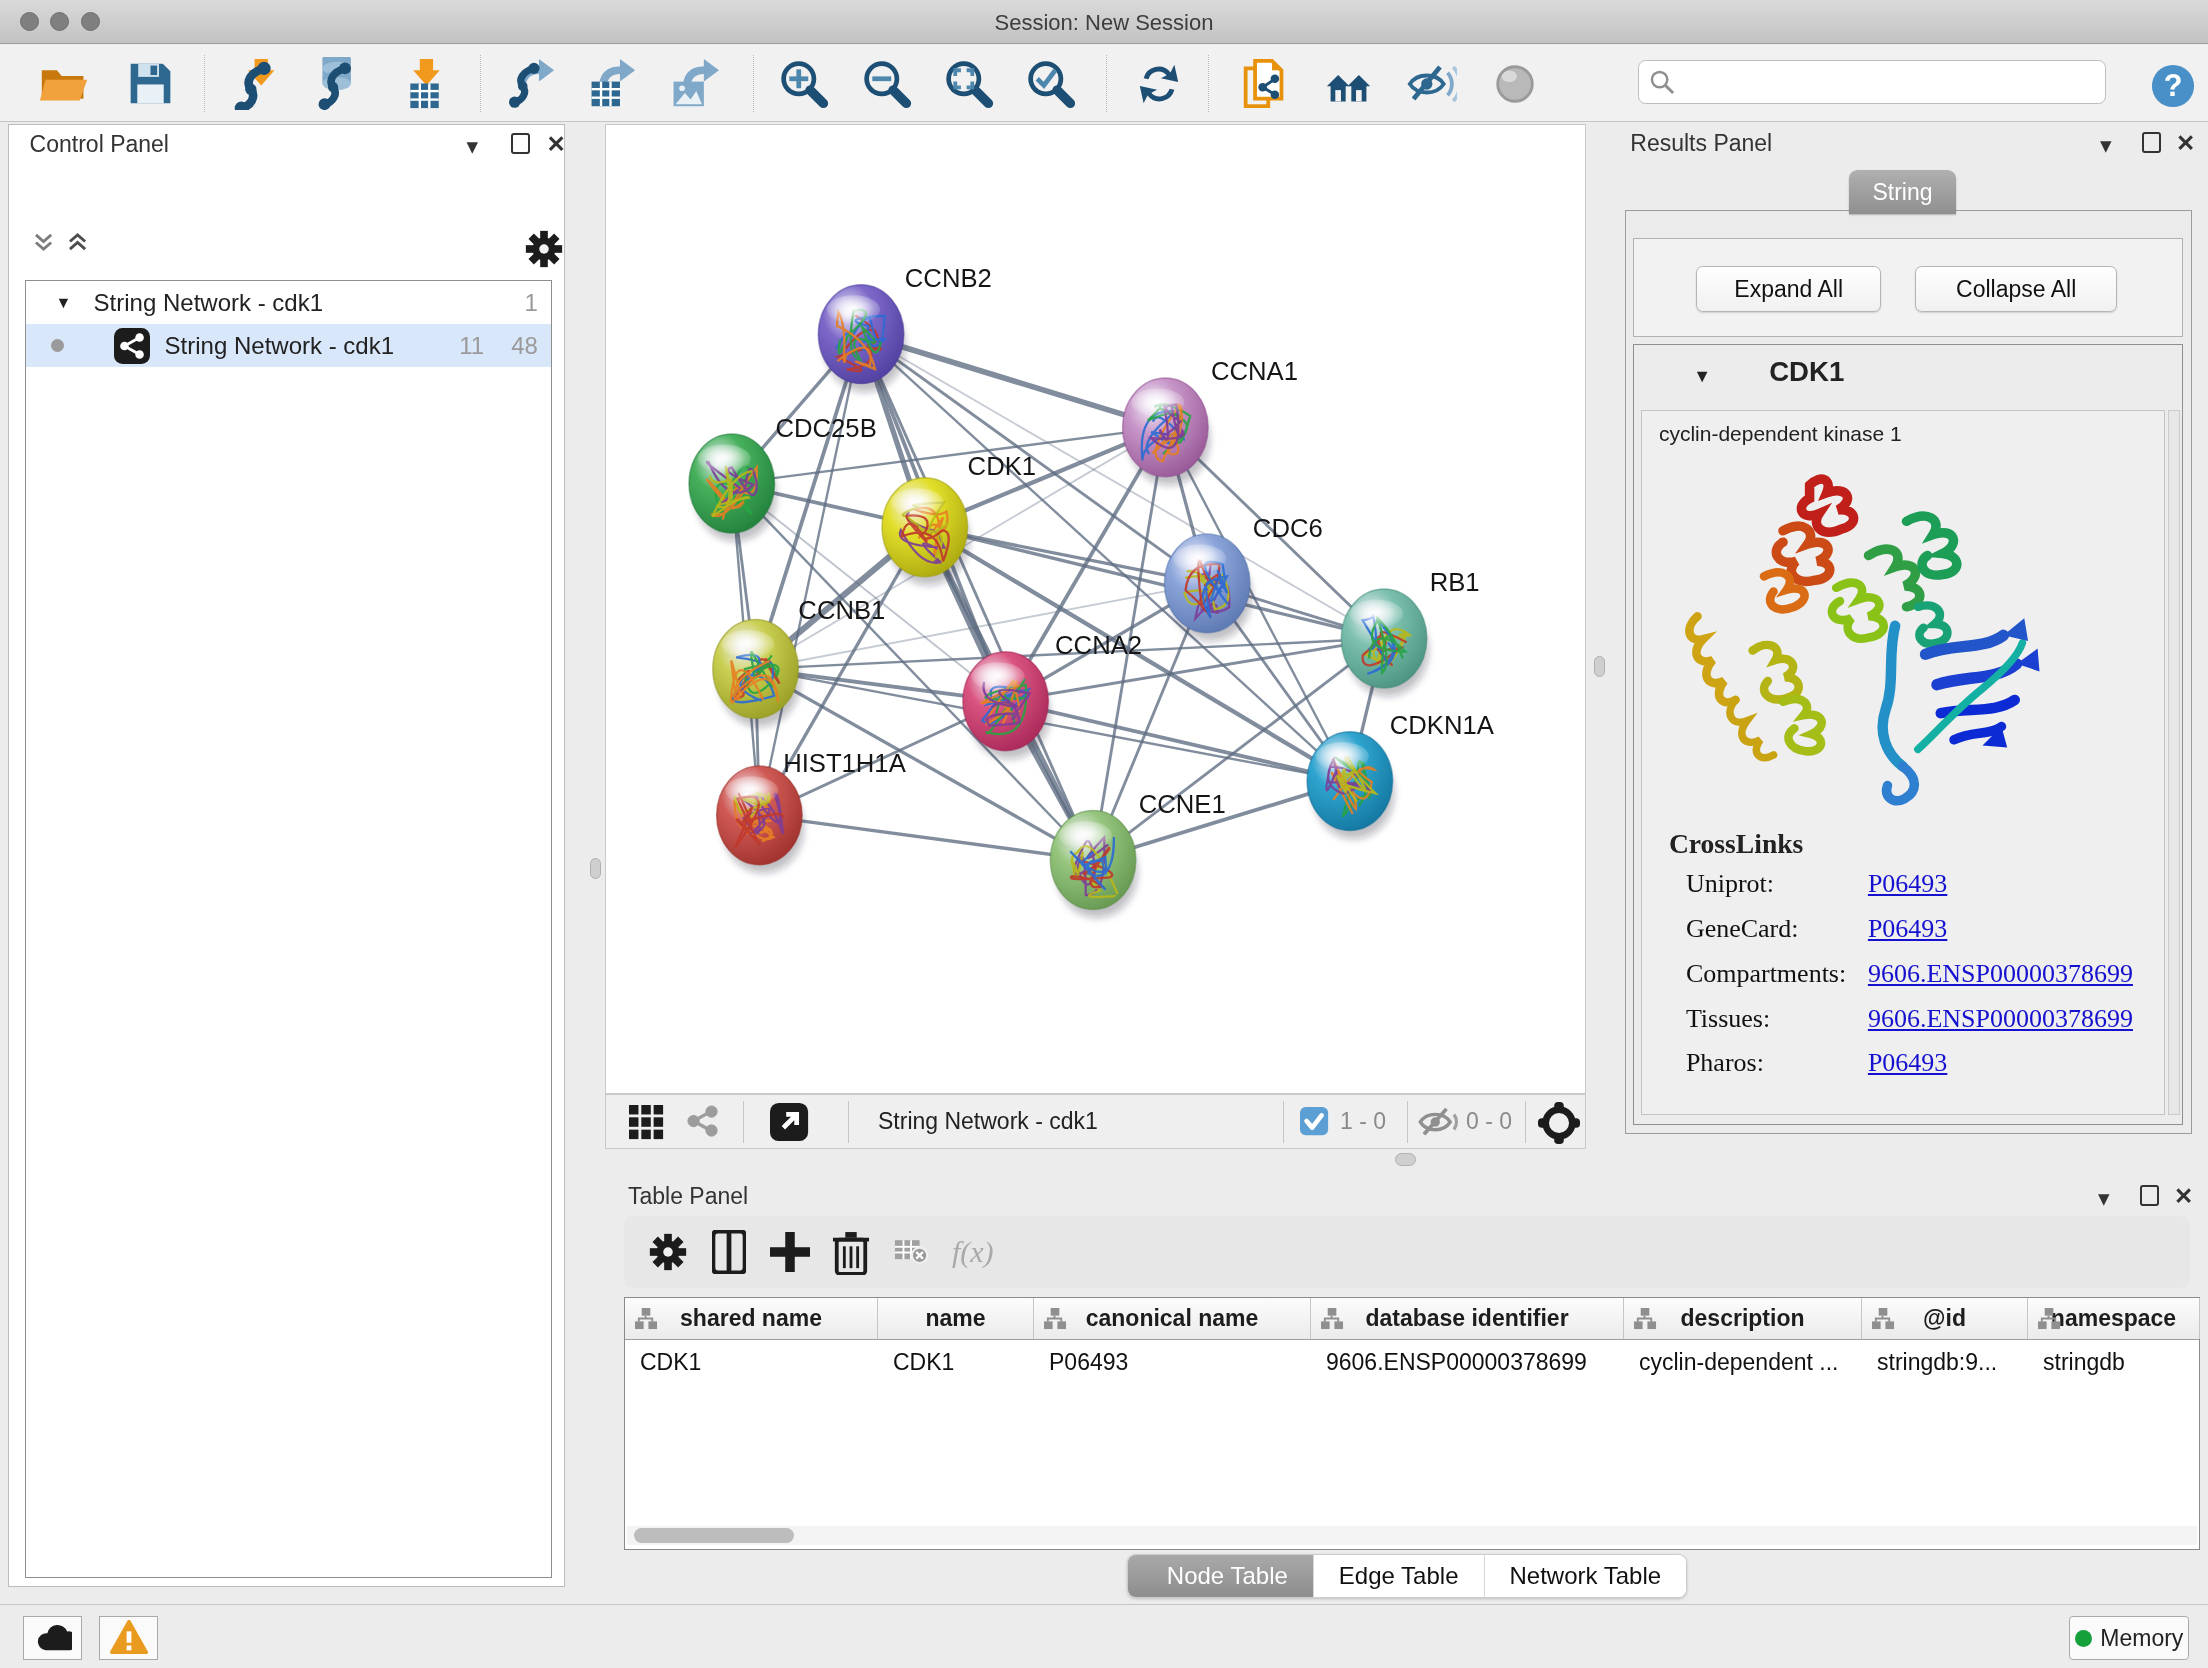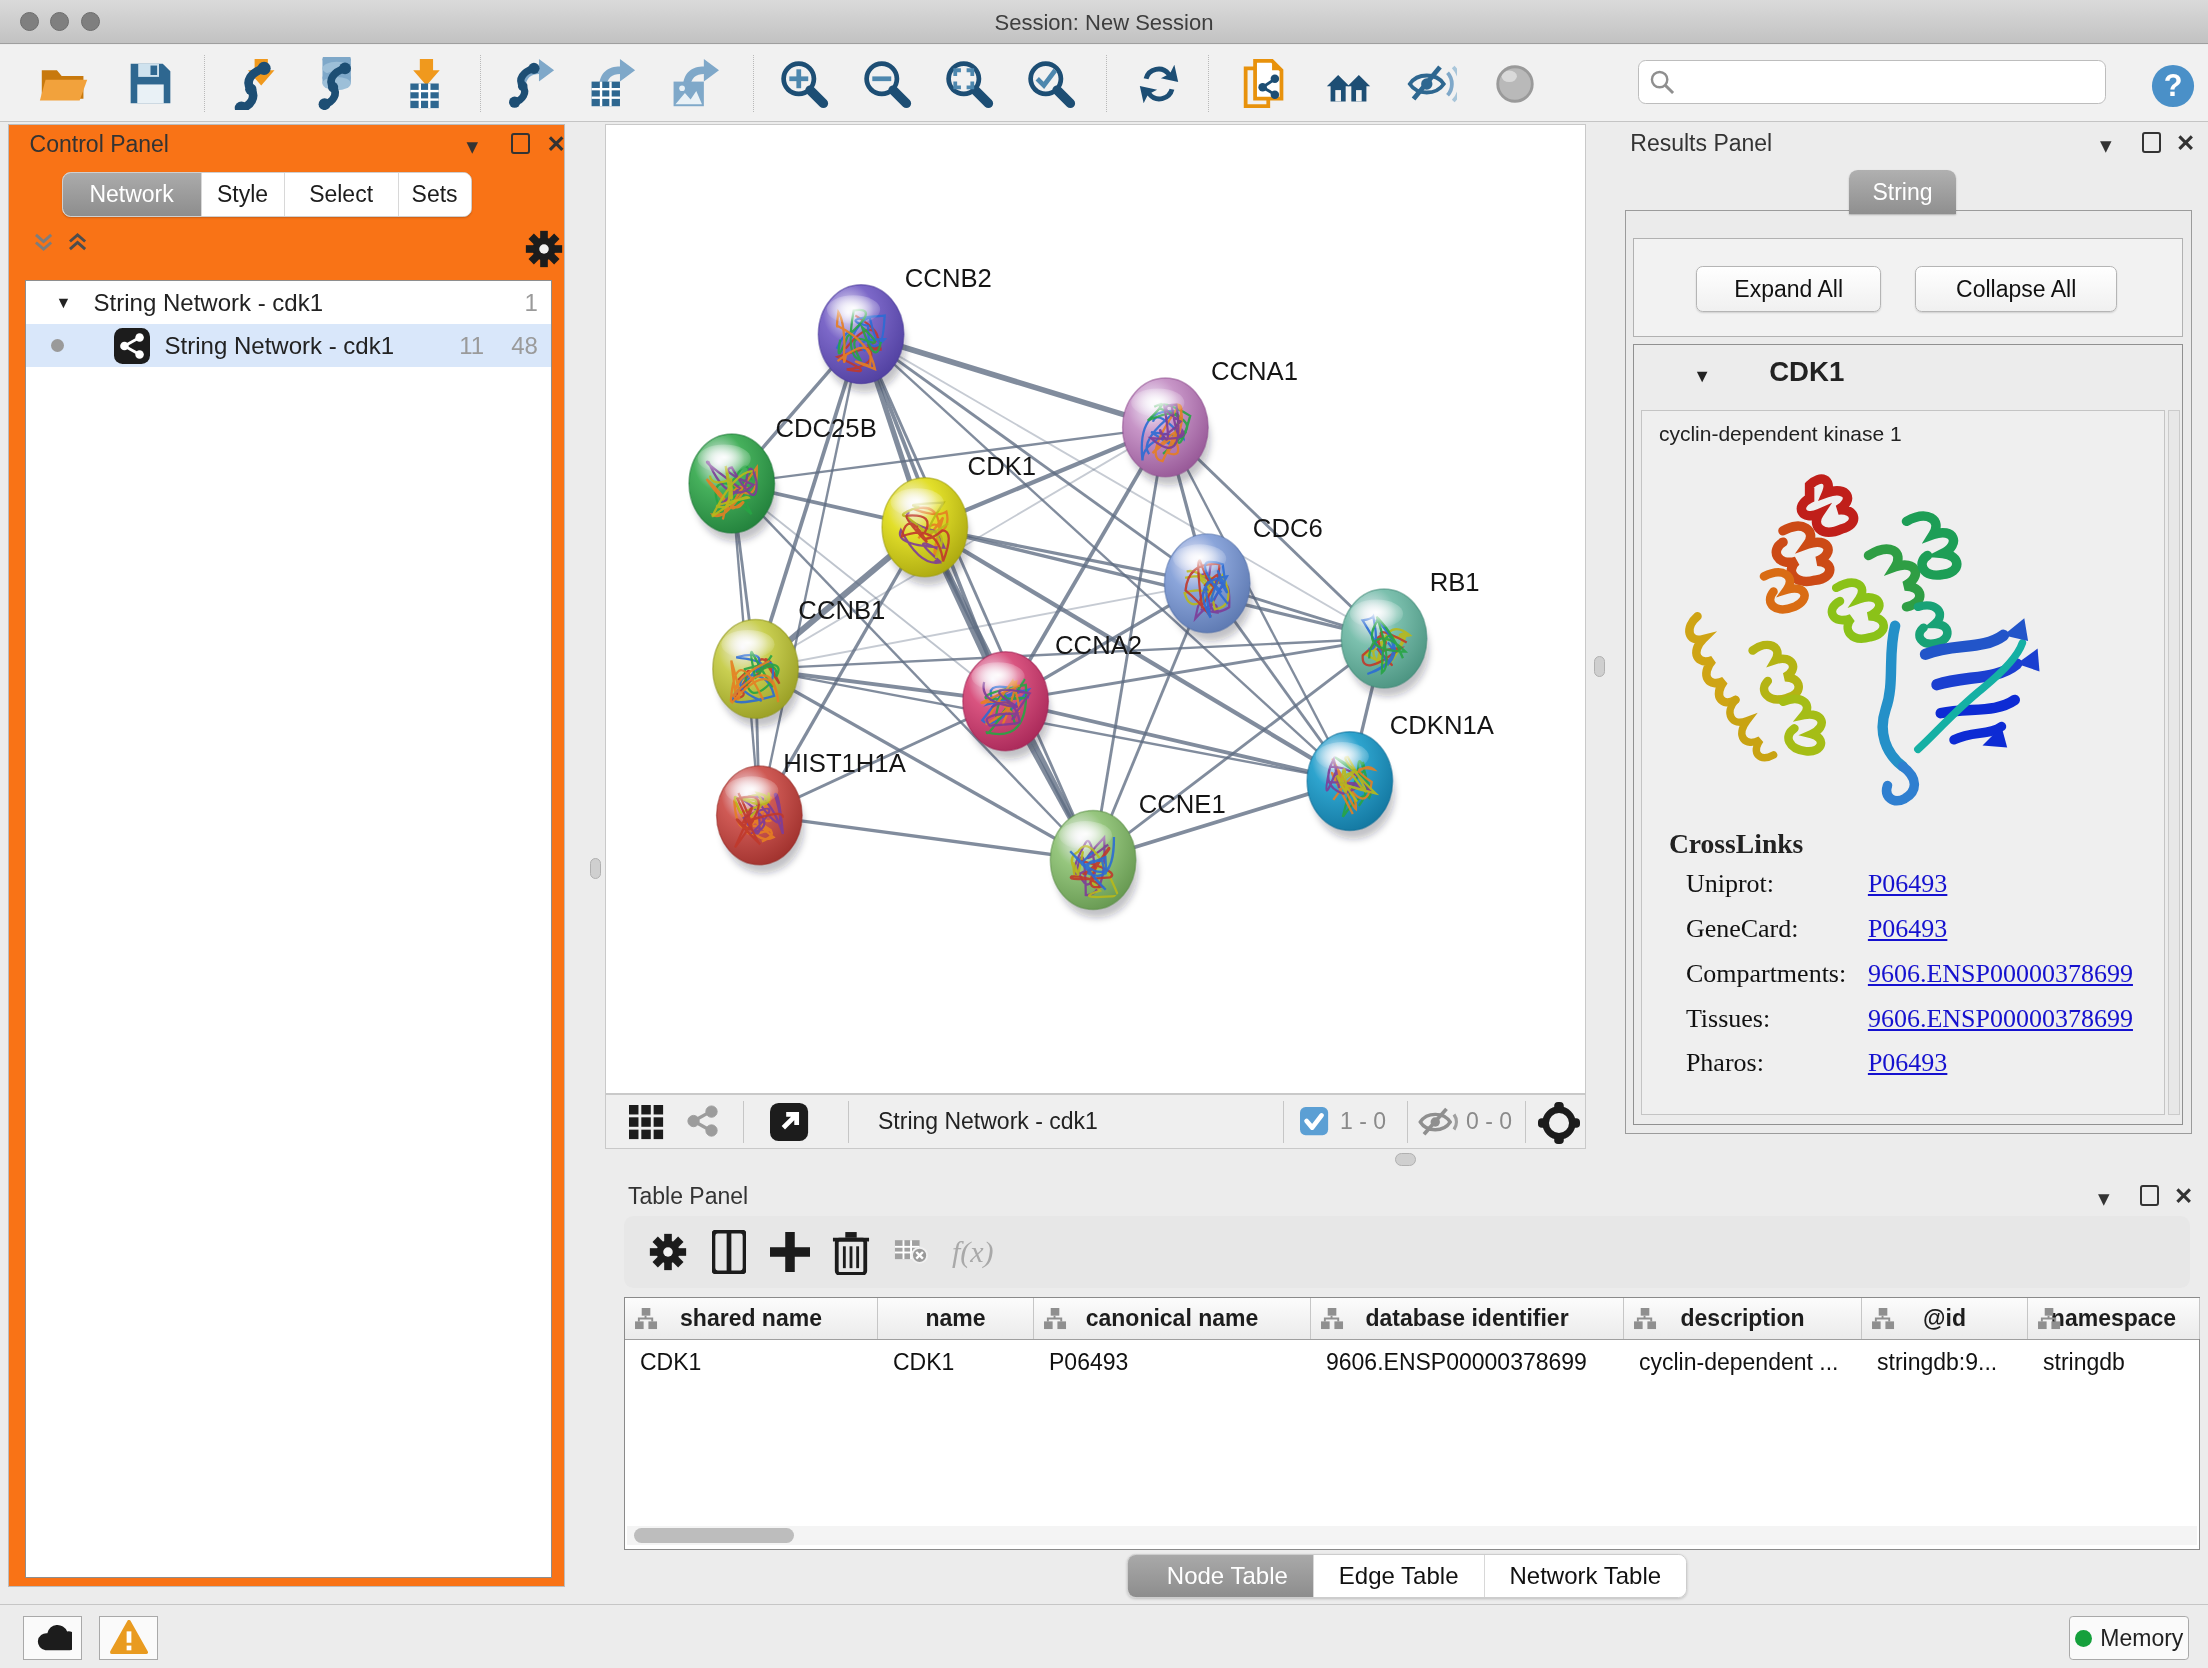--- a/index.html
+++ b/index.html
@@ -46,7 +46,7 @@
 
   
   .control-panel { position:absolute; left:7.6px; top:124px; width:557px; height:1463px;
-    background:#f97316; border:1px solid #bcbcbc; }
+    background:#ffffff; border:1px solid #bcbcbc; }
   .tabs-row { position:absolute; display:flex; background:#fff; border:1px solid #cfcfcf;
     border-radius:8.6px; overflow:hidden; box-shadow:0 1px 1.9px rgba(0,0,0,.18); }
   .tab { font-size:23px; color:#1c1c1c; display:flex; align-items:center; justify-content:center;

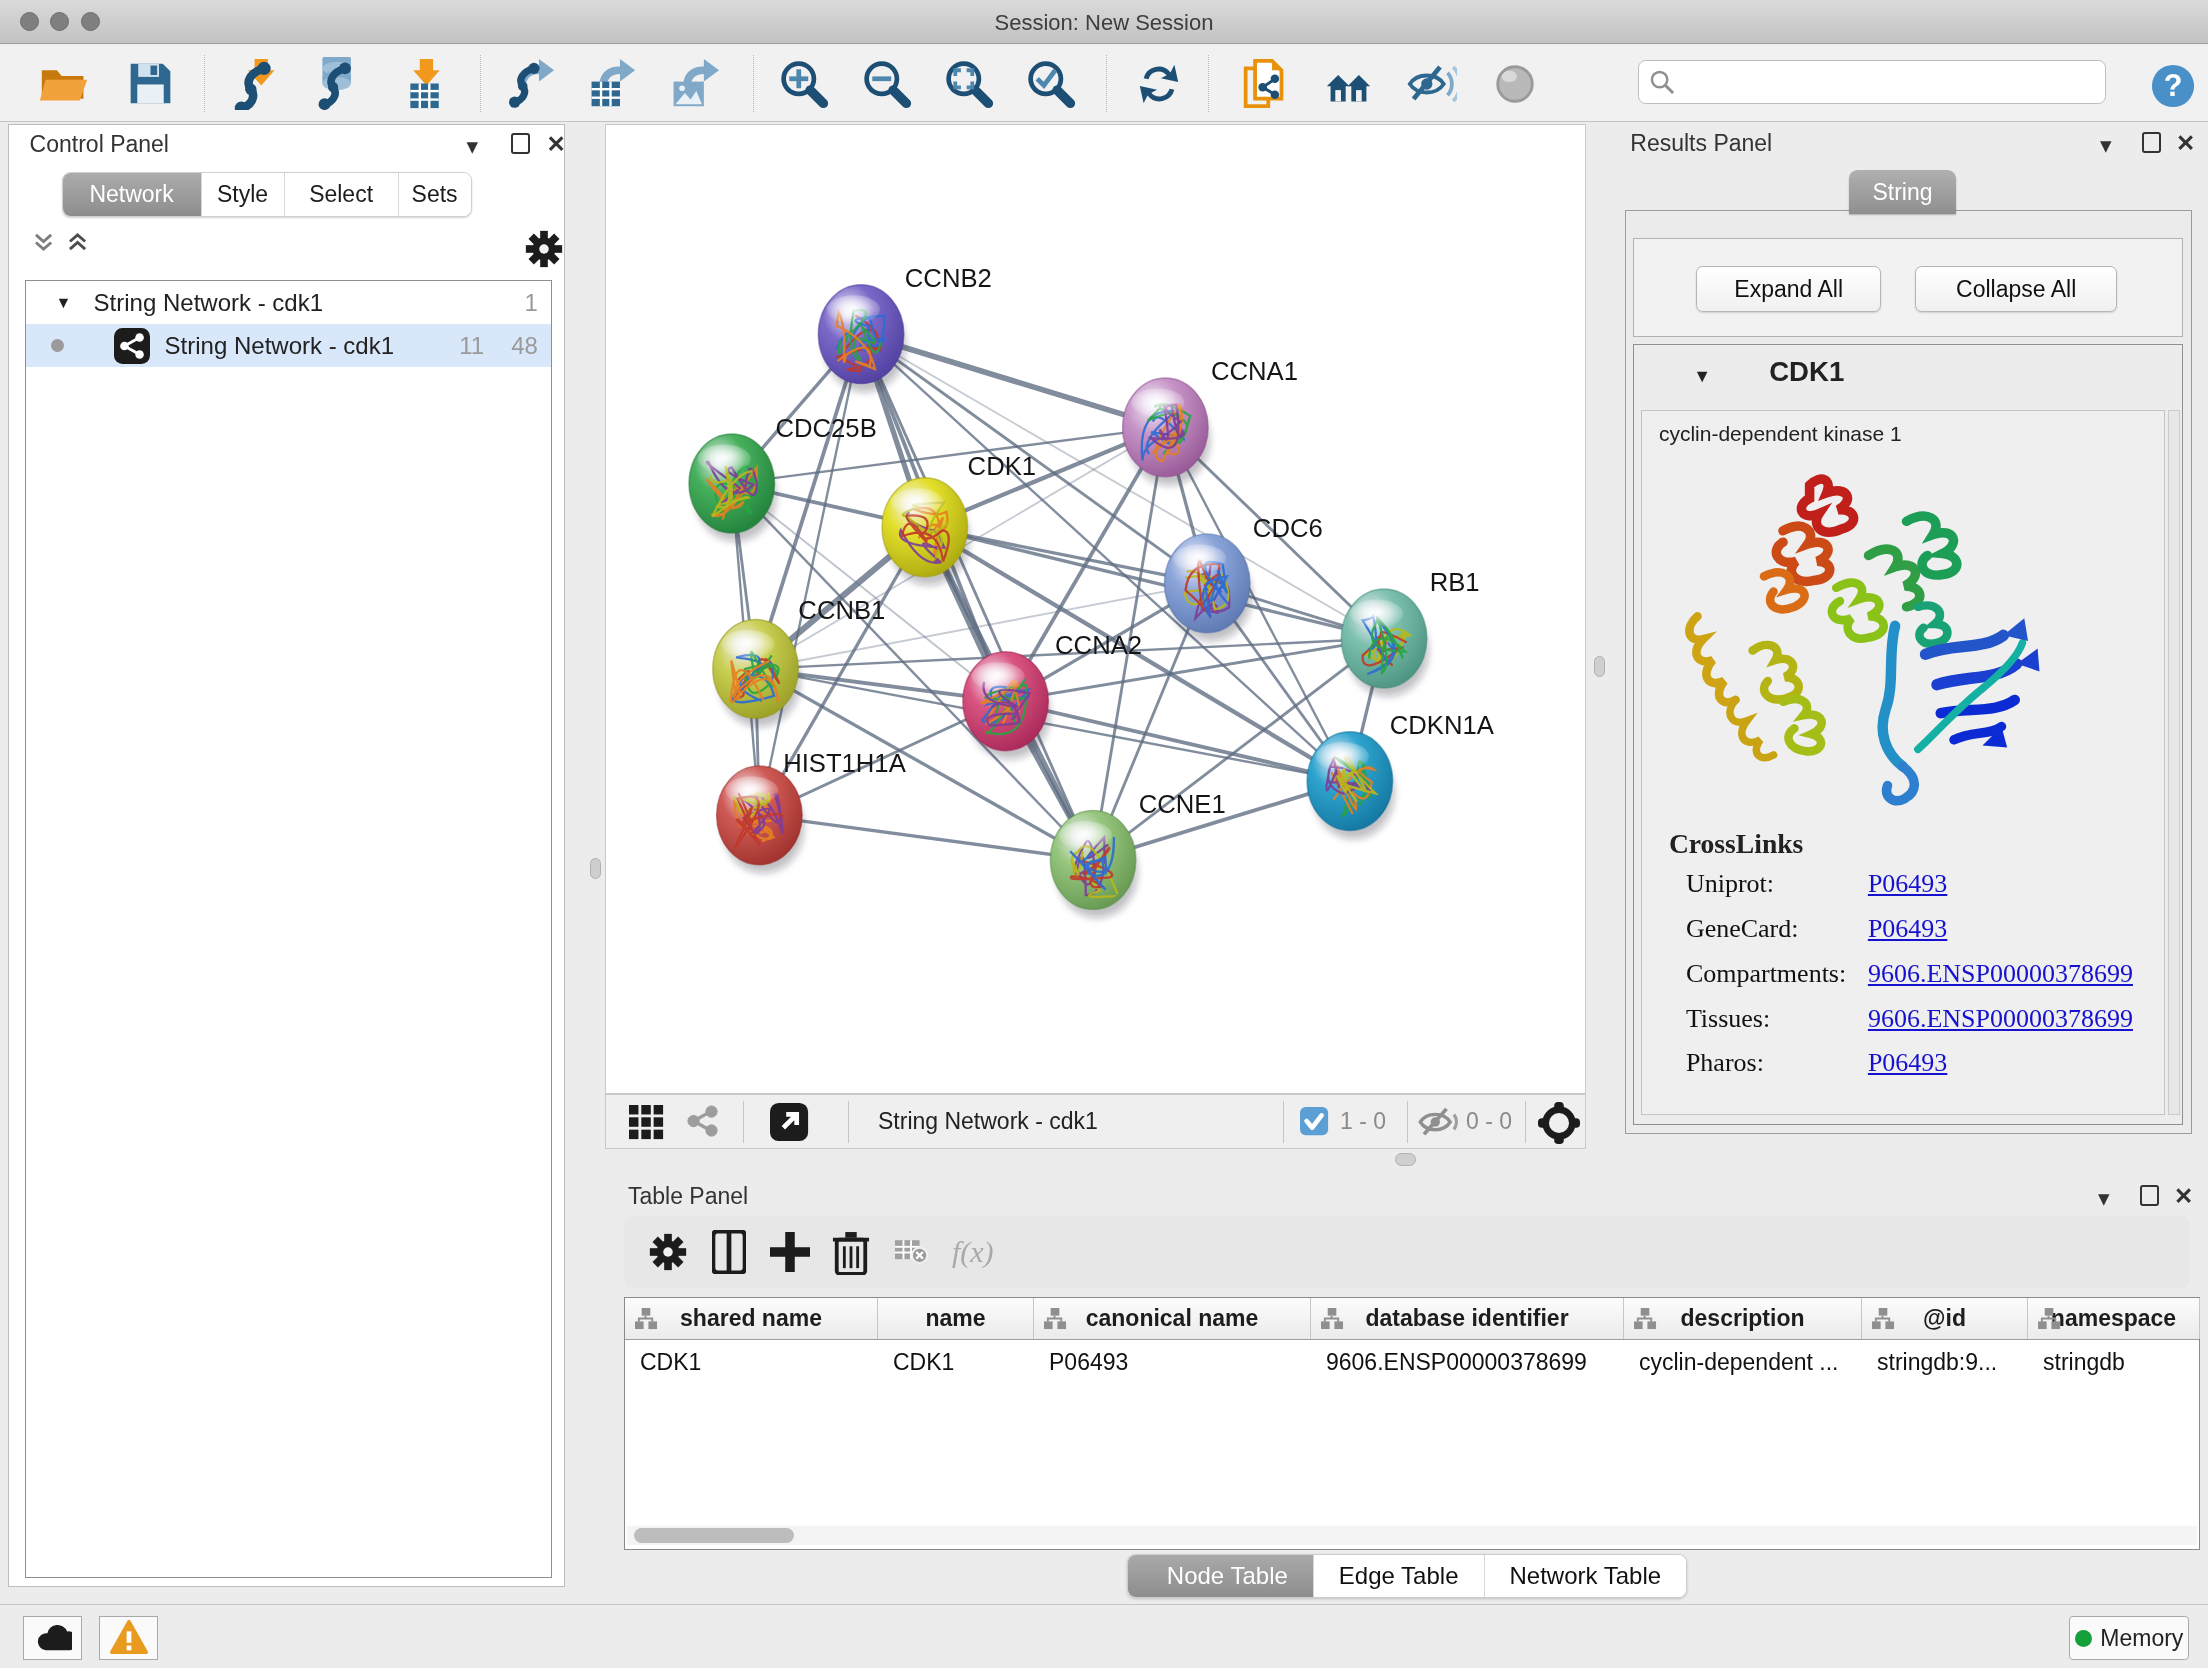--- a/index.html
+++ b/index.html
@@ -479,20 +479,6 @@
     </div>
   <div class="abs" style="left:538px;top:5.7px"><span class="win-ctl" style="font-weight:bold">✕</span></div>
 
-  <div class="tabs-row" style="left:53px;top:47px;height:45px">
-    <div class="tab selected" style="width:139px">
-        <span>Network</span>
-      </div>
-    <div class="tab" style="width:83px">
-        <span>Style</span>
-      </div>
-    <div class="tab" style="width:114px">
-        <span>Select</span>
-      </div>
-    <div class="tab" style="width:72px">
-        <span>Sets</span>
-      </div>
-  </div>
 
   <div class="abs" style="left:25px;top:108px"><svg width="21" height="19" viewBox="0 0 22 20">
         <use href="#i-chev-dd"></use>

